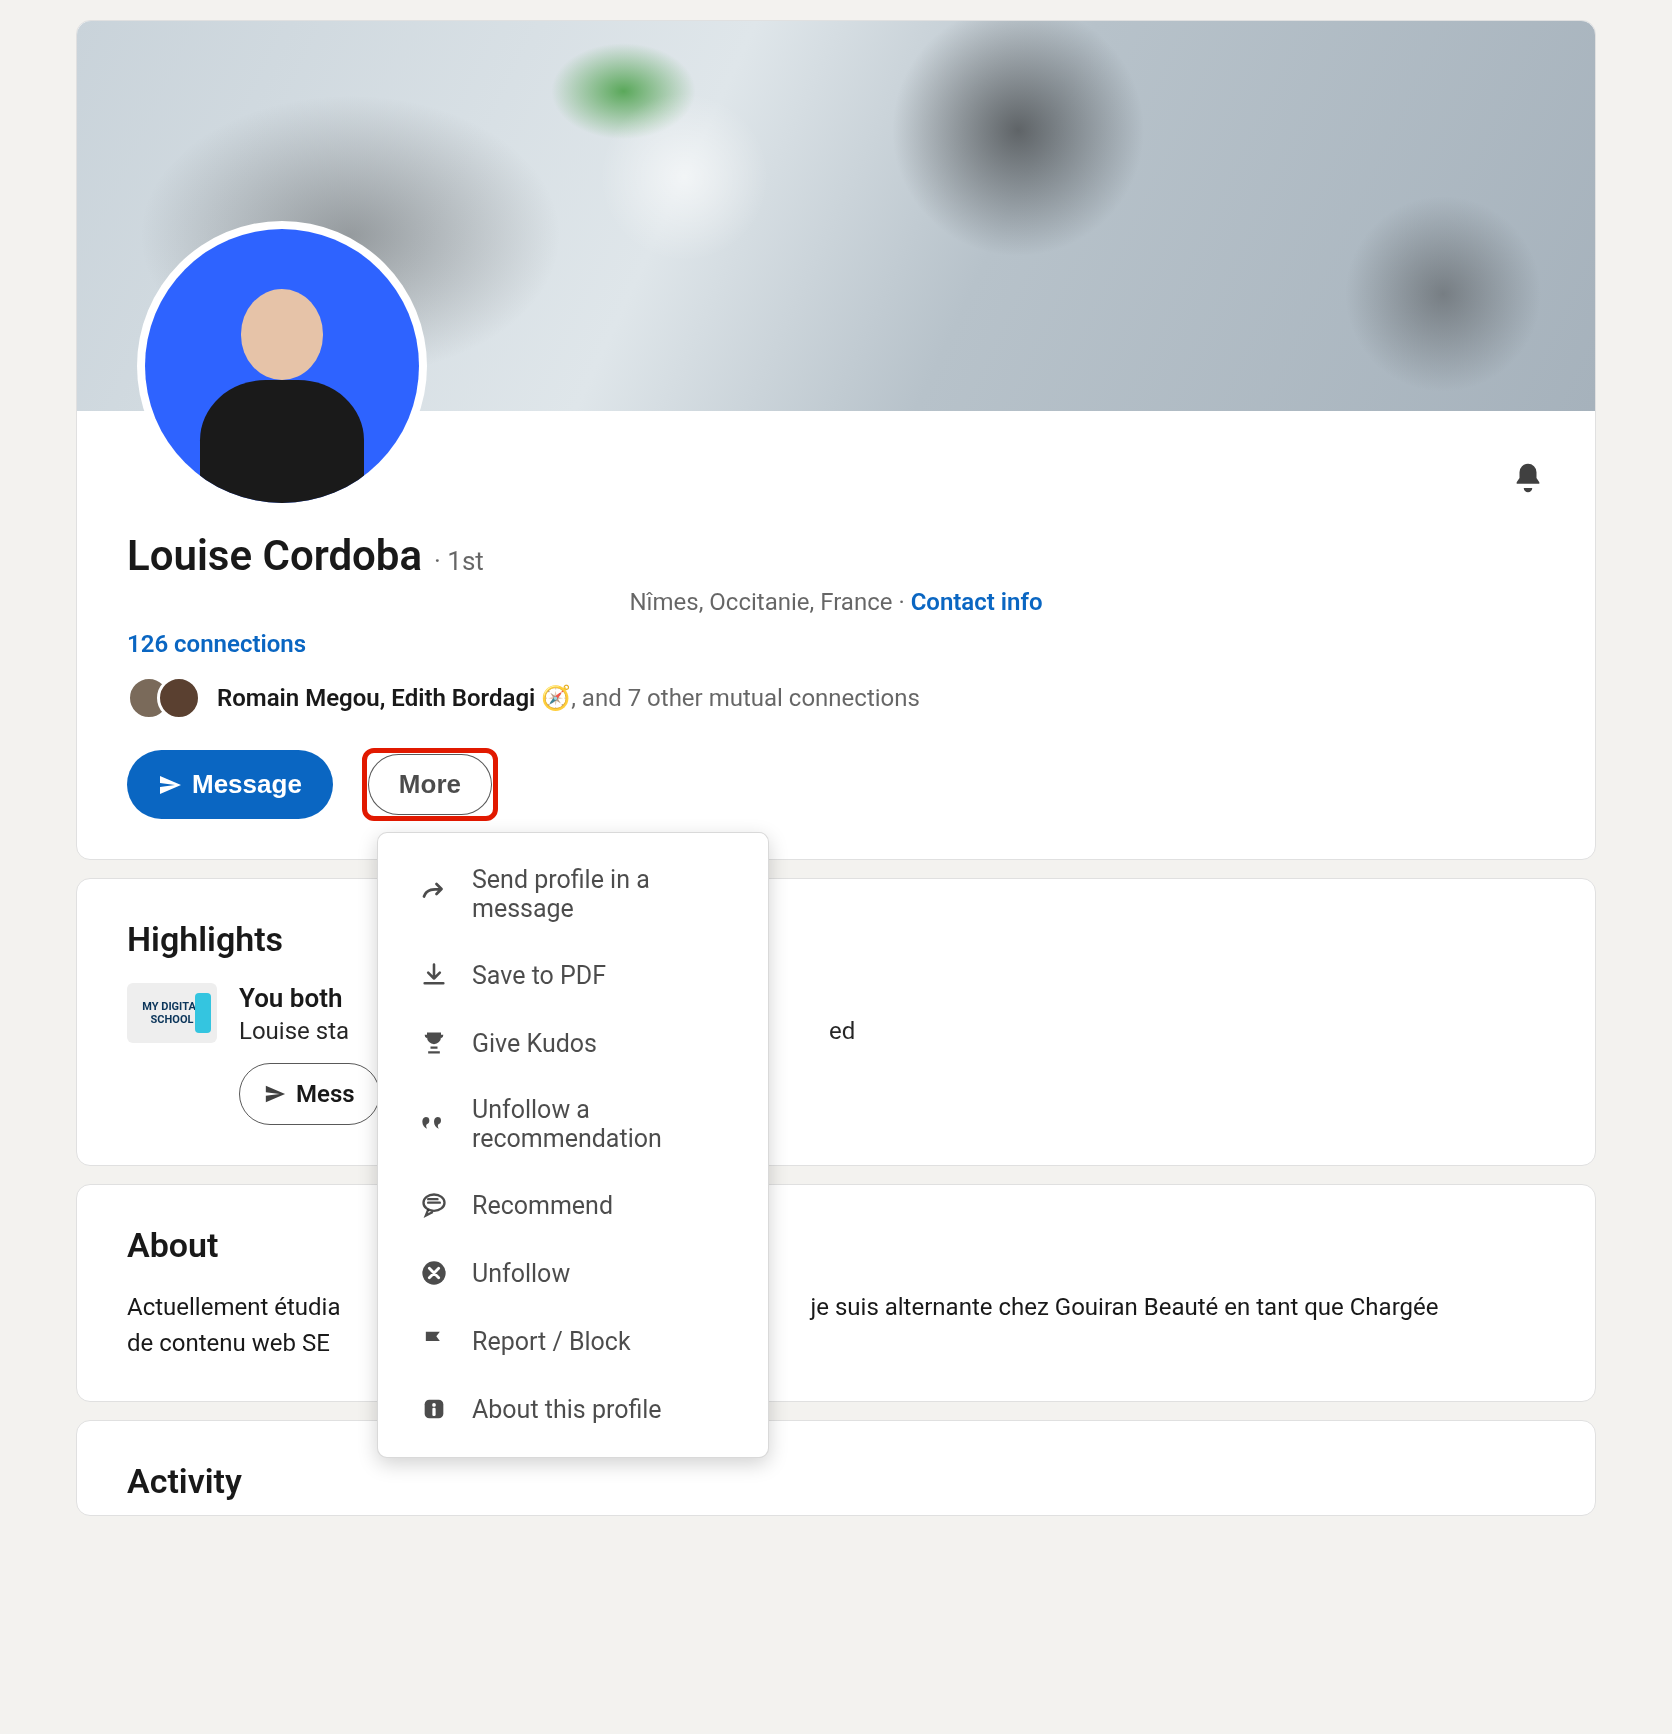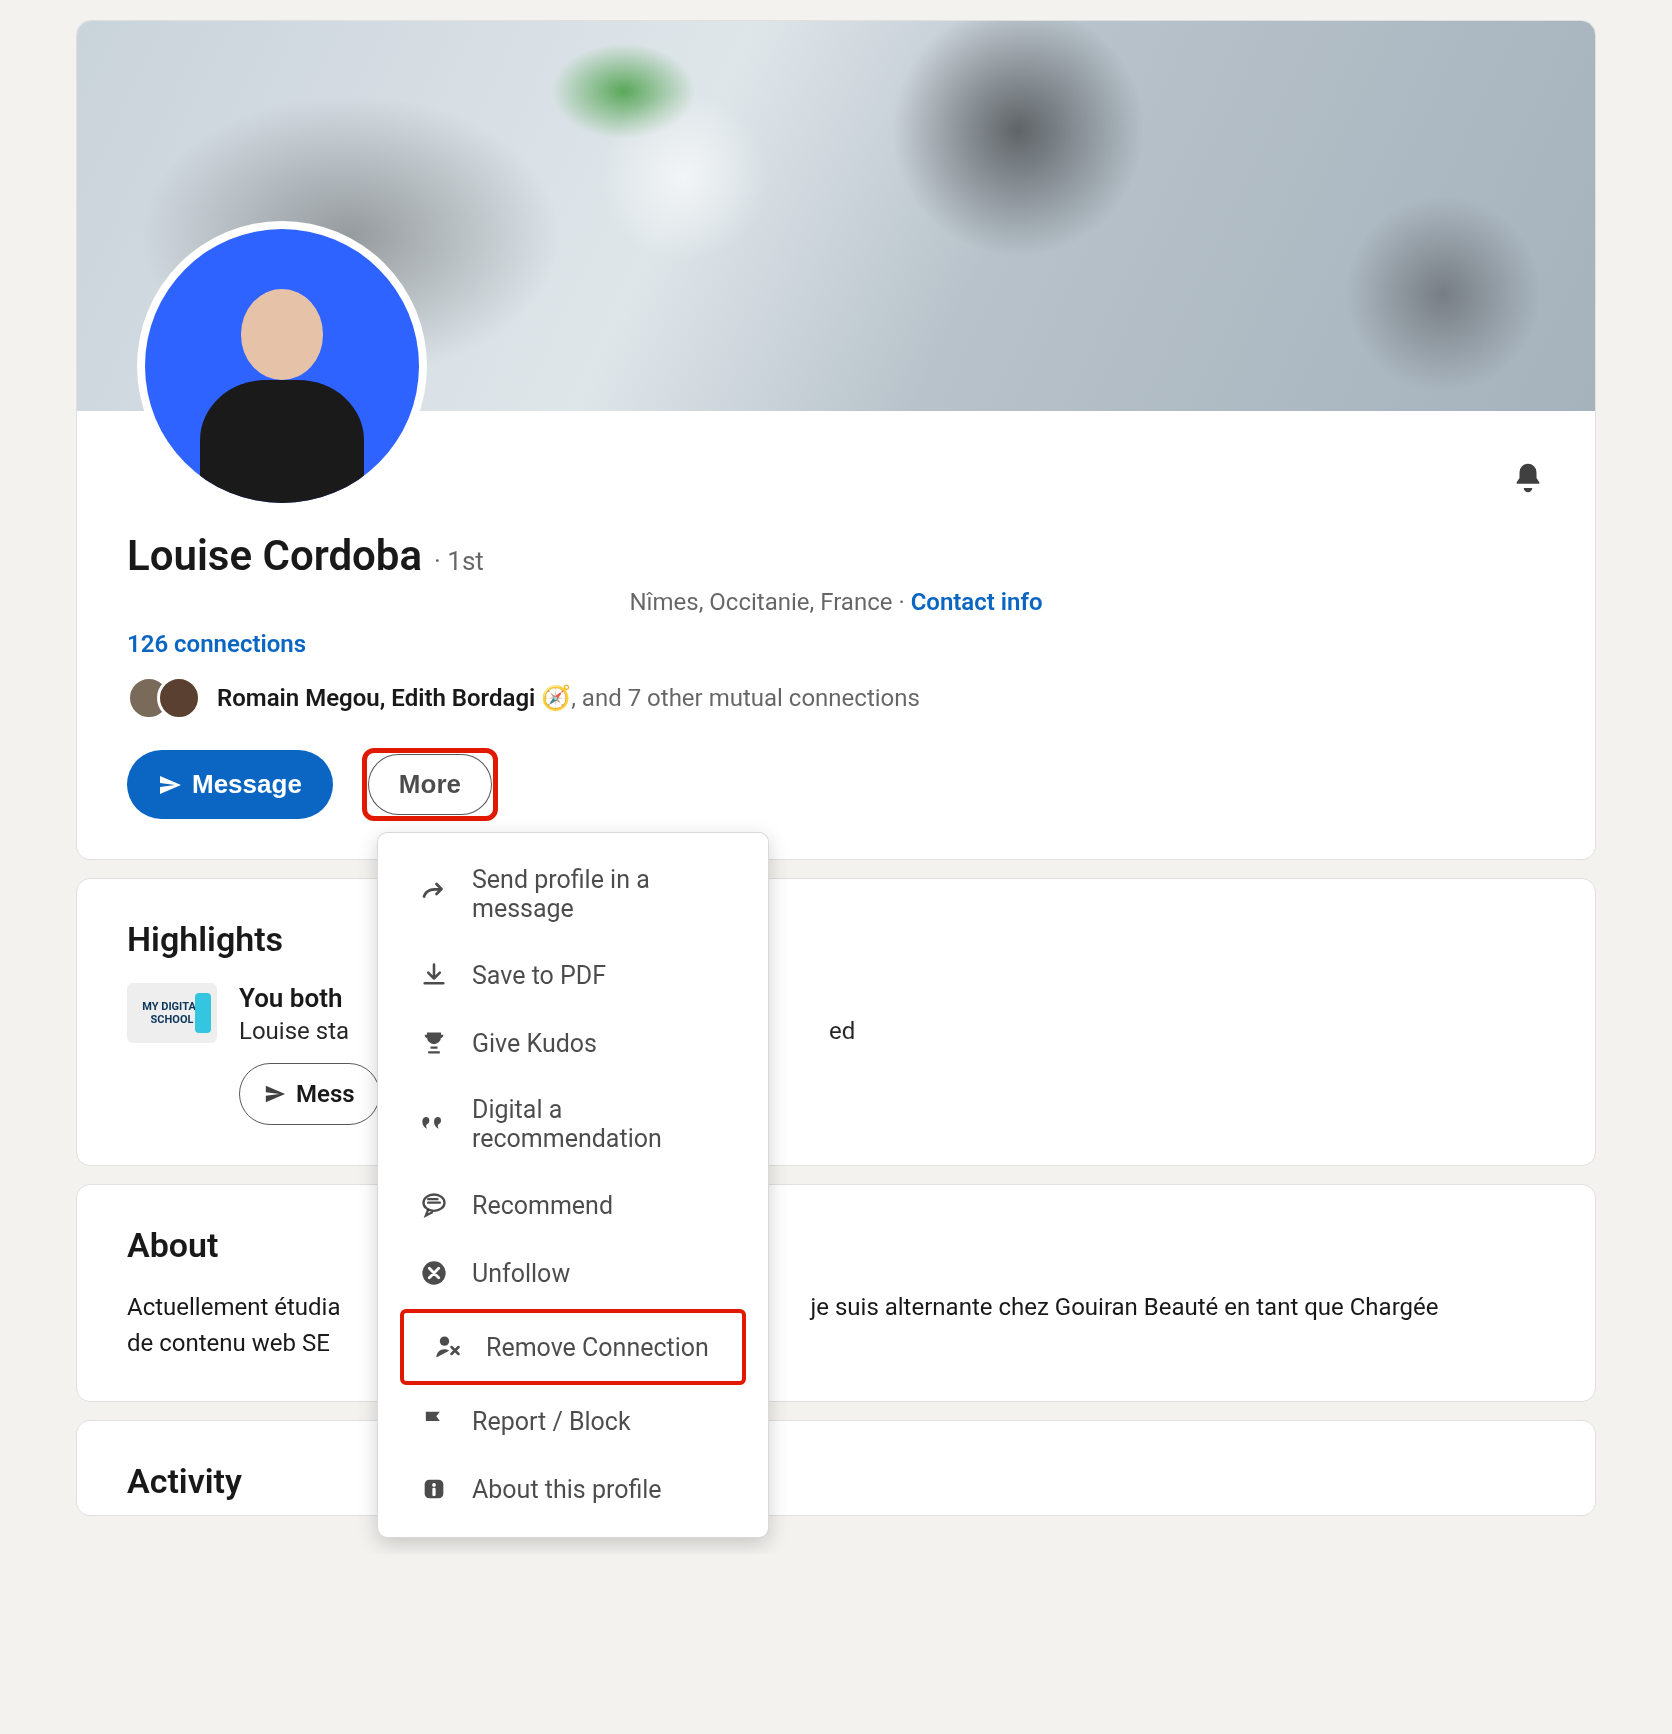--- a/index.html
+++ b/index.html
@@ -235,7 +235,7 @@
                   <path d="M5 6c-2 0-3 2-3 4 0 3 2 5 4 6-1-2-1-3 0-4 1 0 2-1 2-3s-1-3-3-3zm10 0c-2 0-3 2-3 4 0 3 2 5 4 6-1-2-1-3 0-4 1 0 2-1 2-3s-1-3-3-3z"></path>
                 </svg>
             </span>
-            <span>Digital a recommendation</span>
+            <span>Unfollow a recommendation</span>
           </div>
           <div class="dd-item">
             <span class="dd-icon">

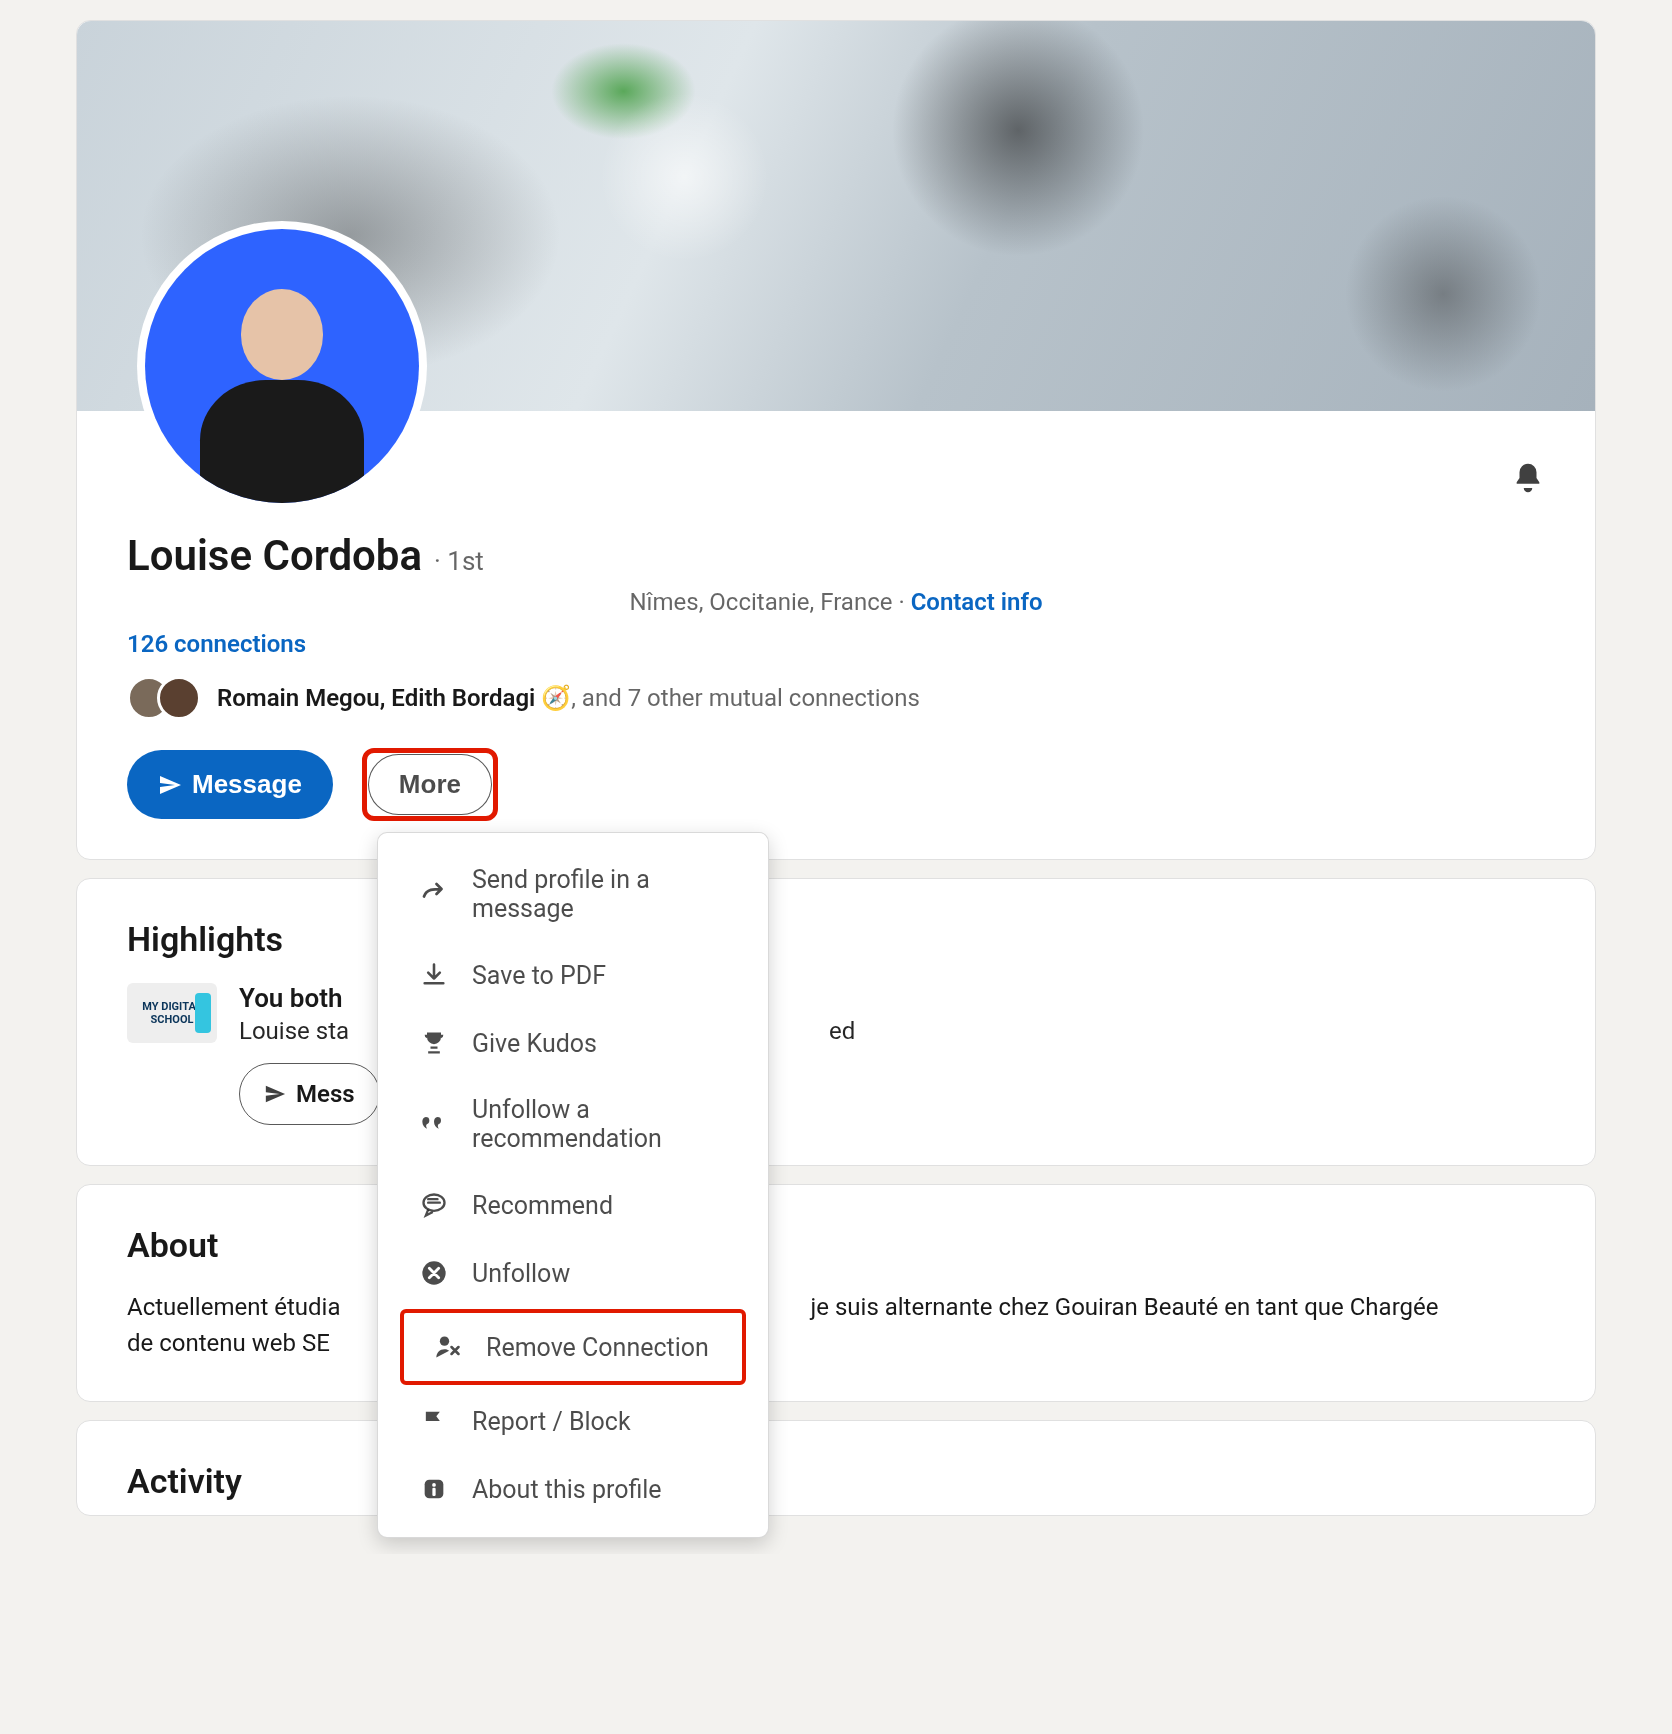--- a/index.html
+++ b/index.html
@@ -256,16 +256,6 @@
             </span>
             <span>Unfollow</span>
           </div>
-          <div class="dd-item dd-hl">
-            <span class="dd-icon">
-              <svg width="28" height="28" viewBox="0 0 24 24" fill="rgba(0,0,0,0.7)">
-                  <circle cx="9" cy="7" r="4"></circle>
-                  <path d="M2 21c0-4 3-7 7-7 2 0 3 .5 4 1.3"></path>
-                  <path d="M15 12l6 6m0-6l-6 6" stroke="rgba(0,0,0,0.7)" stroke-width="2.2" fill="none" stroke-linecap="round"></path>
-                </svg>
-            </span>
-            <span>Remove Connection</span>
-          </div>
           <div class="dd-item">
             <span class="dd-icon">
               <svg width="28" height="28" viewBox="0 0 24 24" fill="rgba(0,0,0,0.7)">

